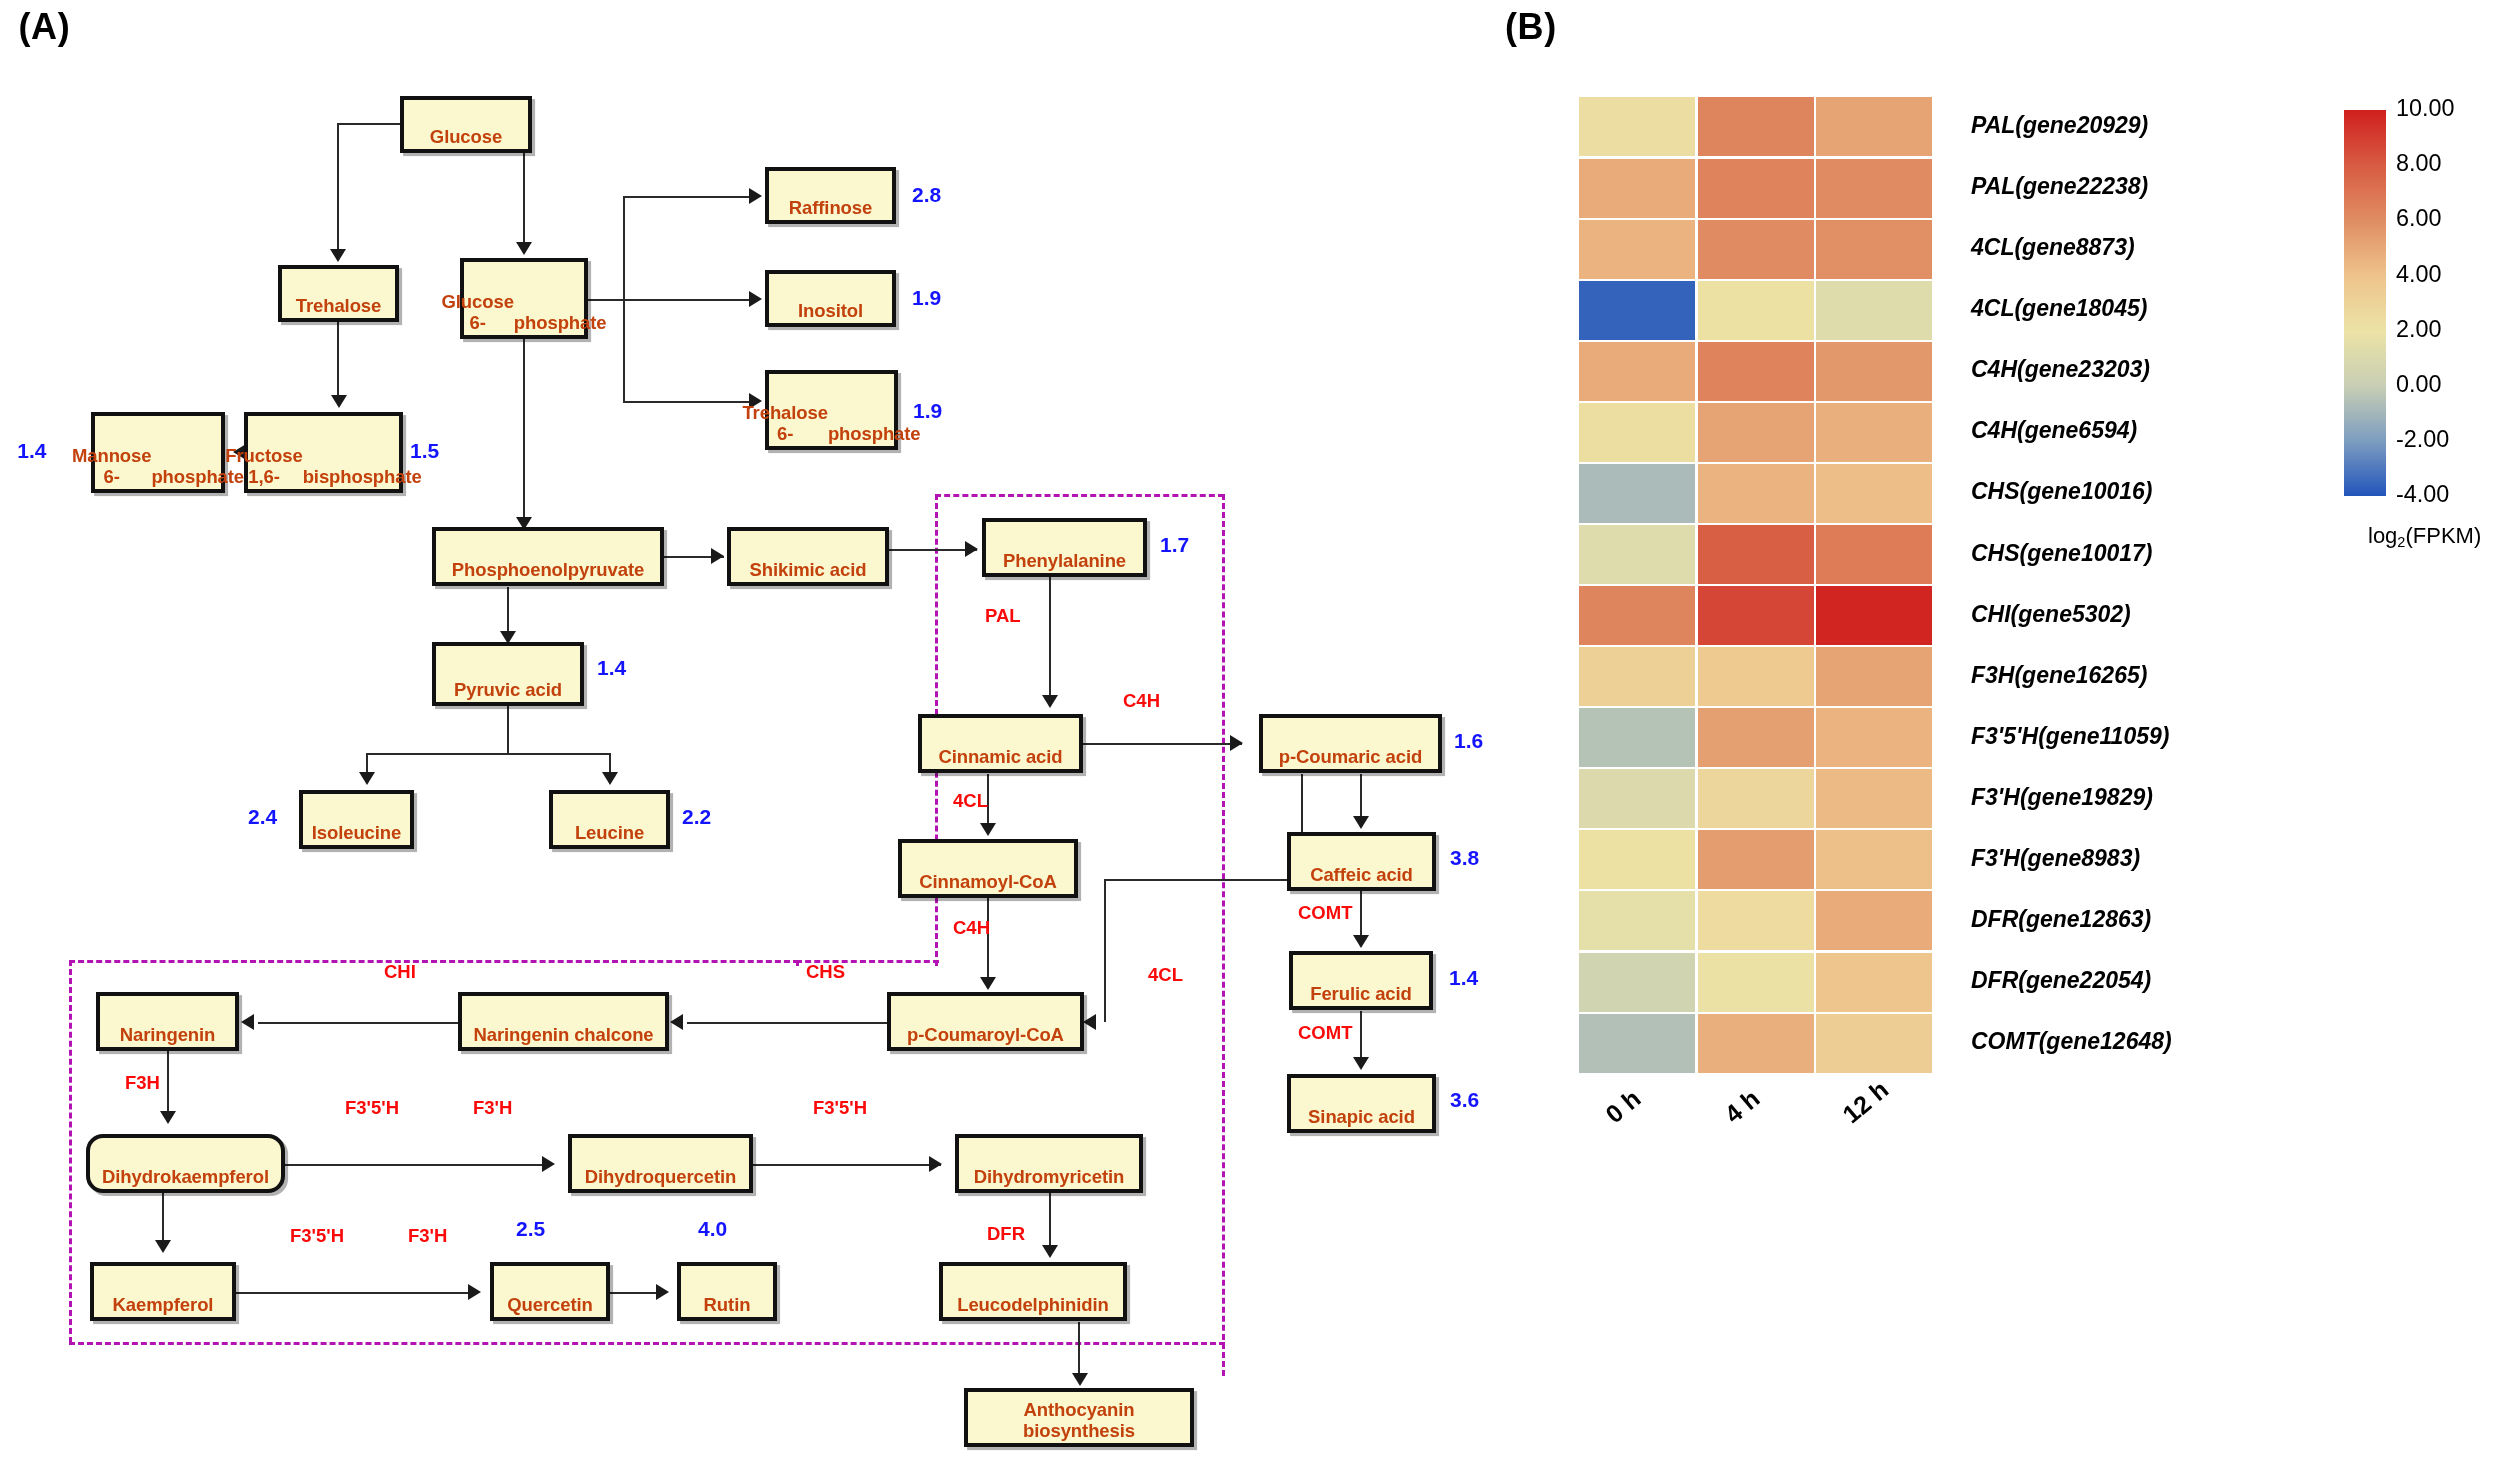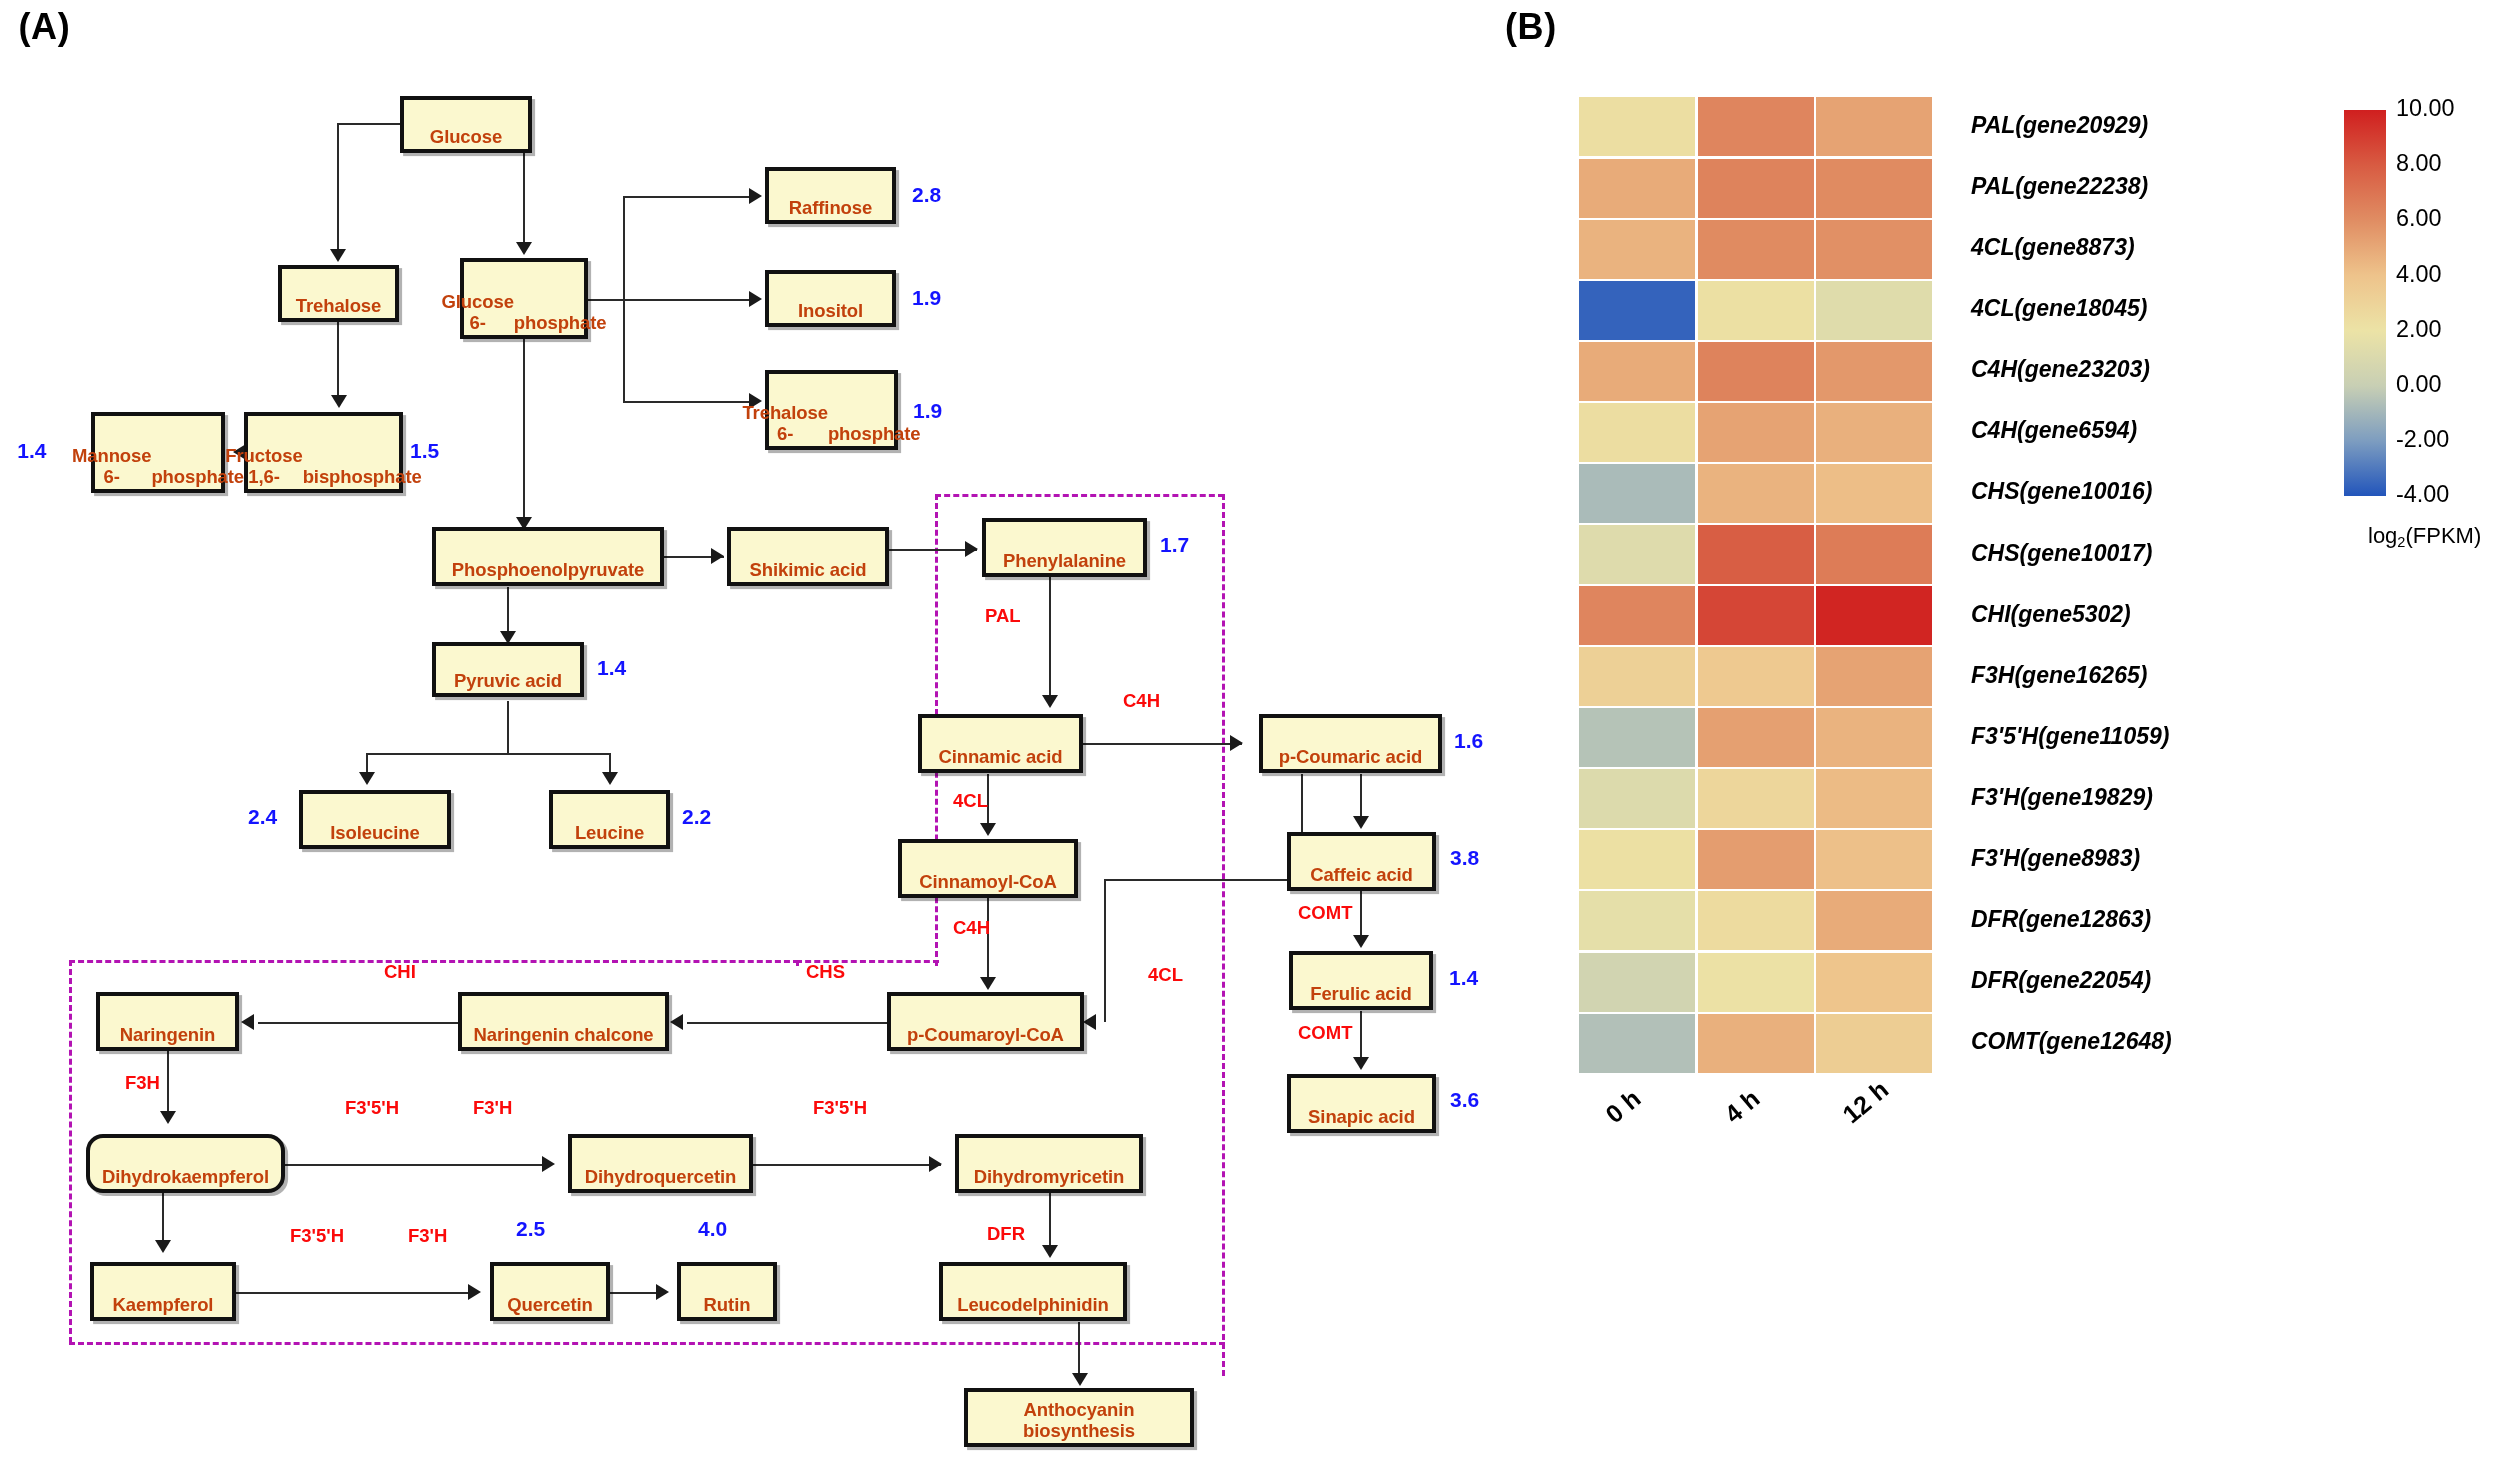--- a/index.html
+++ b/index.html
@@ -222,7 +222,7 @@
       <div class="node" style="left: 982px; top: 518px; width: 165px; height: 59px;">
         <span>Phenylalanine</span>
       </div>
-      <div class="node" style="left: 432px; top: 642px; width: 152px; height: 55px;">
+      <div class="node" style="left: 432px; top: 642px; width: 152px; height: 64px;">
         <span>Pyruvic acid</span>
       </div>
       <div class="node" style="left: 299px; top: 790px; width: 152px; height: 59px;">

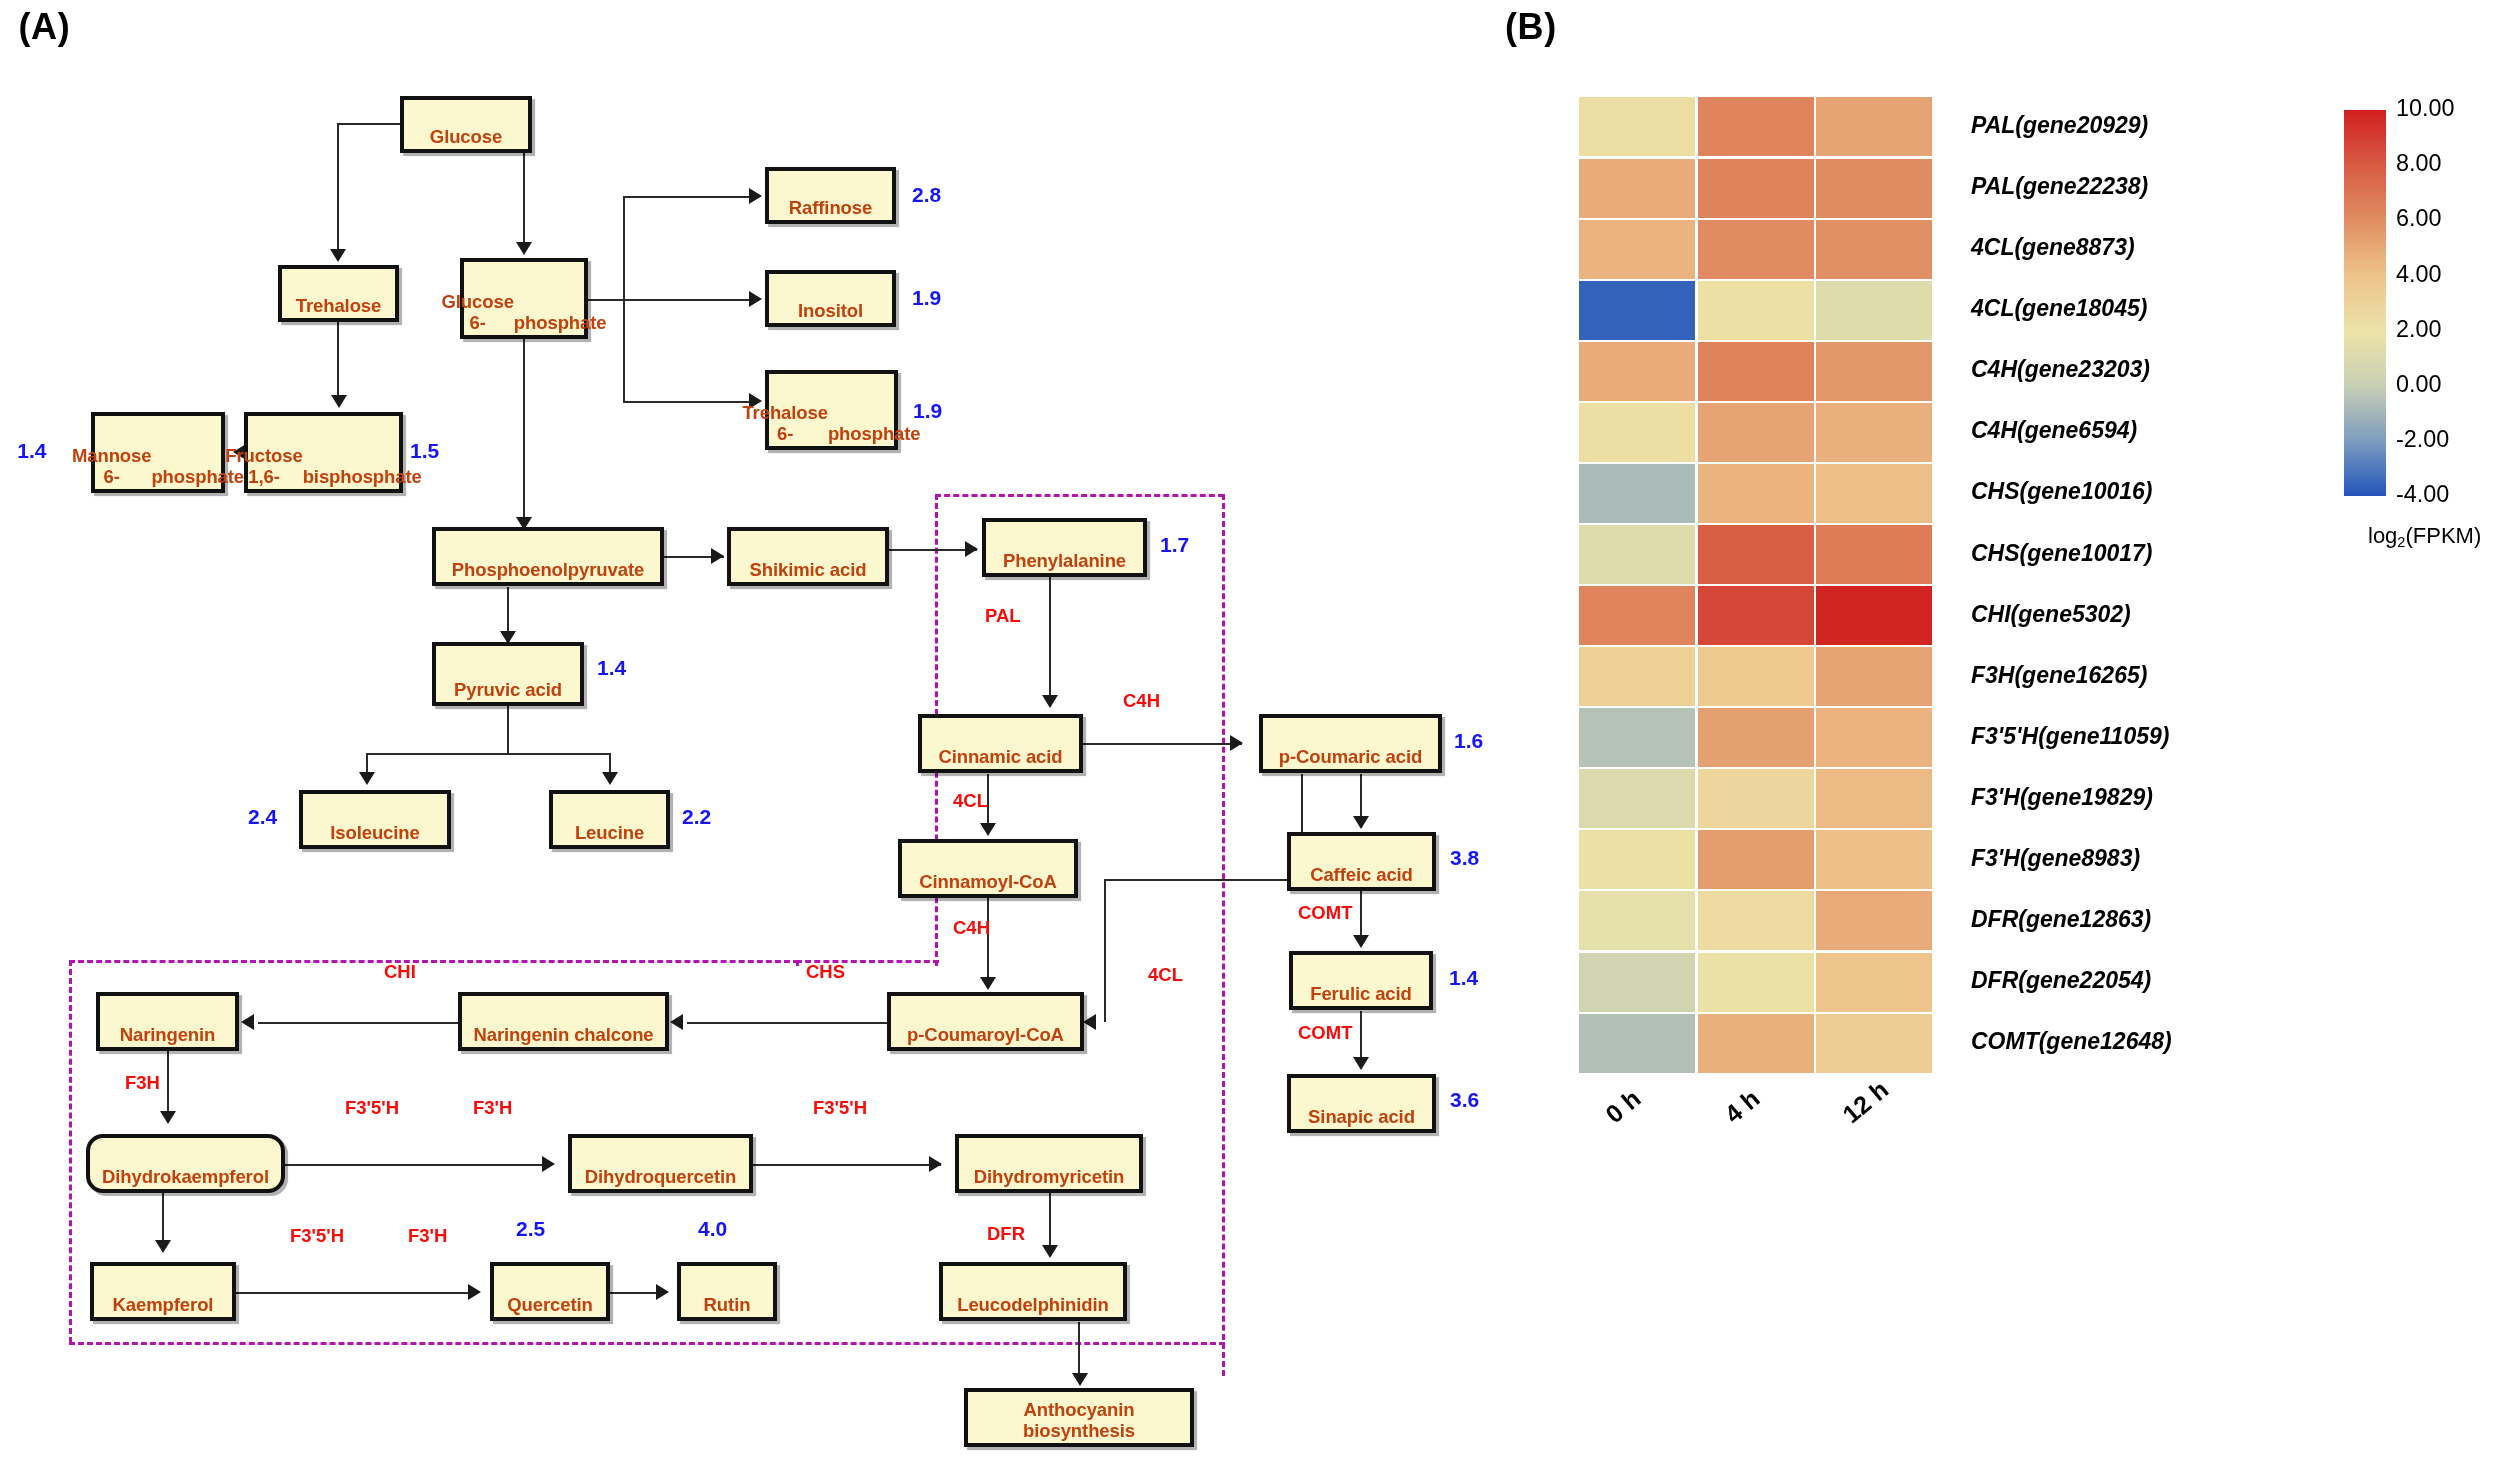--- a/index.html
+++ b/index.html
@@ -225,7 +225,7 @@
       <div class="node" style="left: 432px; top: 642px; width: 152px; height: 64px;">
         <span>Pyruvic acid</span>
       </div>
-      <div class="node" style="left: 299px; top: 790px; width: 152px; height: 59px;">
+      <div class="node" style="left: 299px; top: 790px; width: 115px; height: 59px;">
         <span>Isoleucine</span>
       </div>
       <div class="node" style="left: 549px; top: 790px; width: 121px; height: 59px;">

